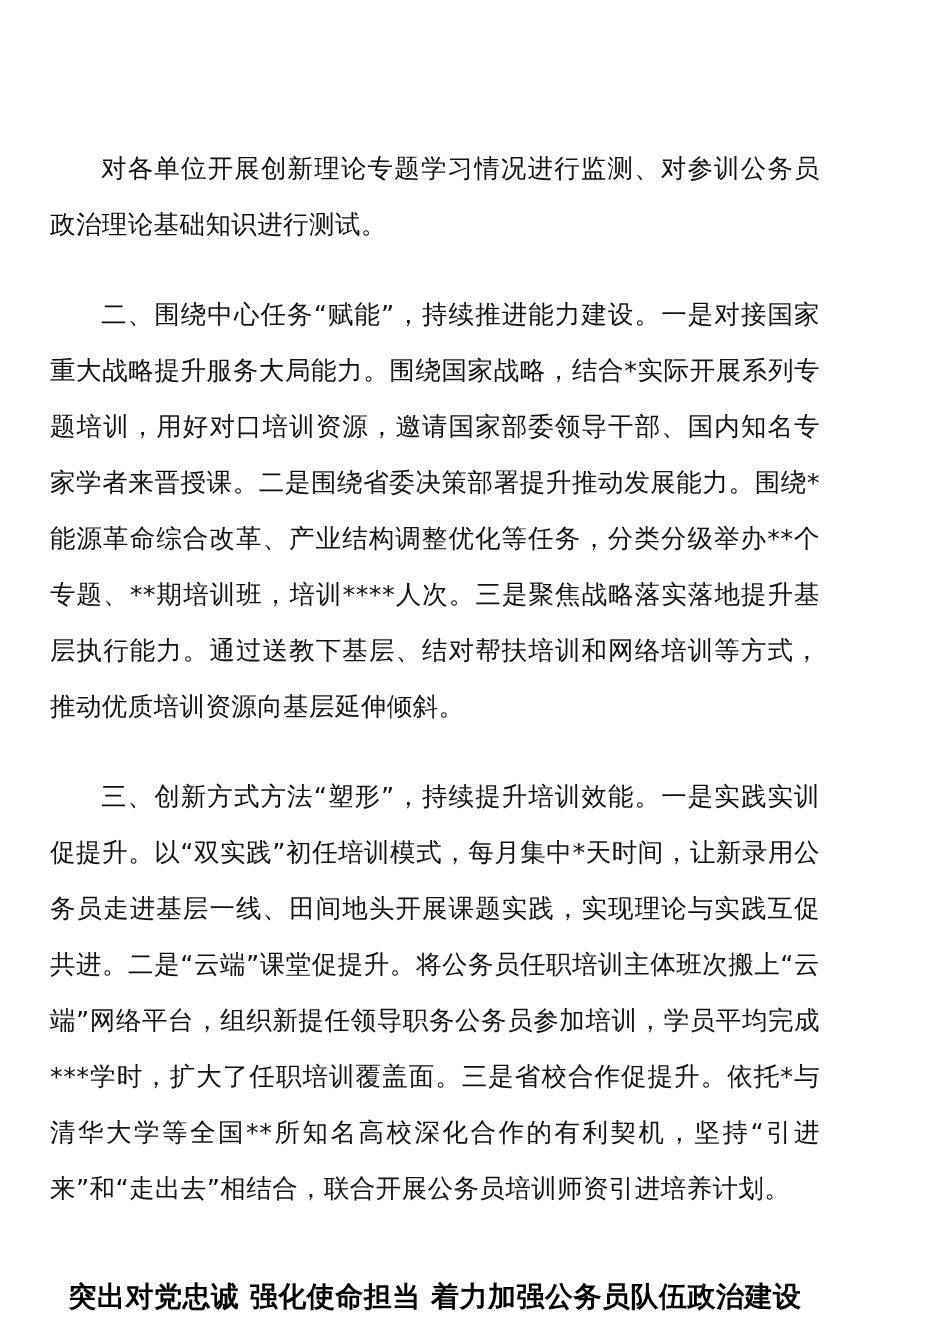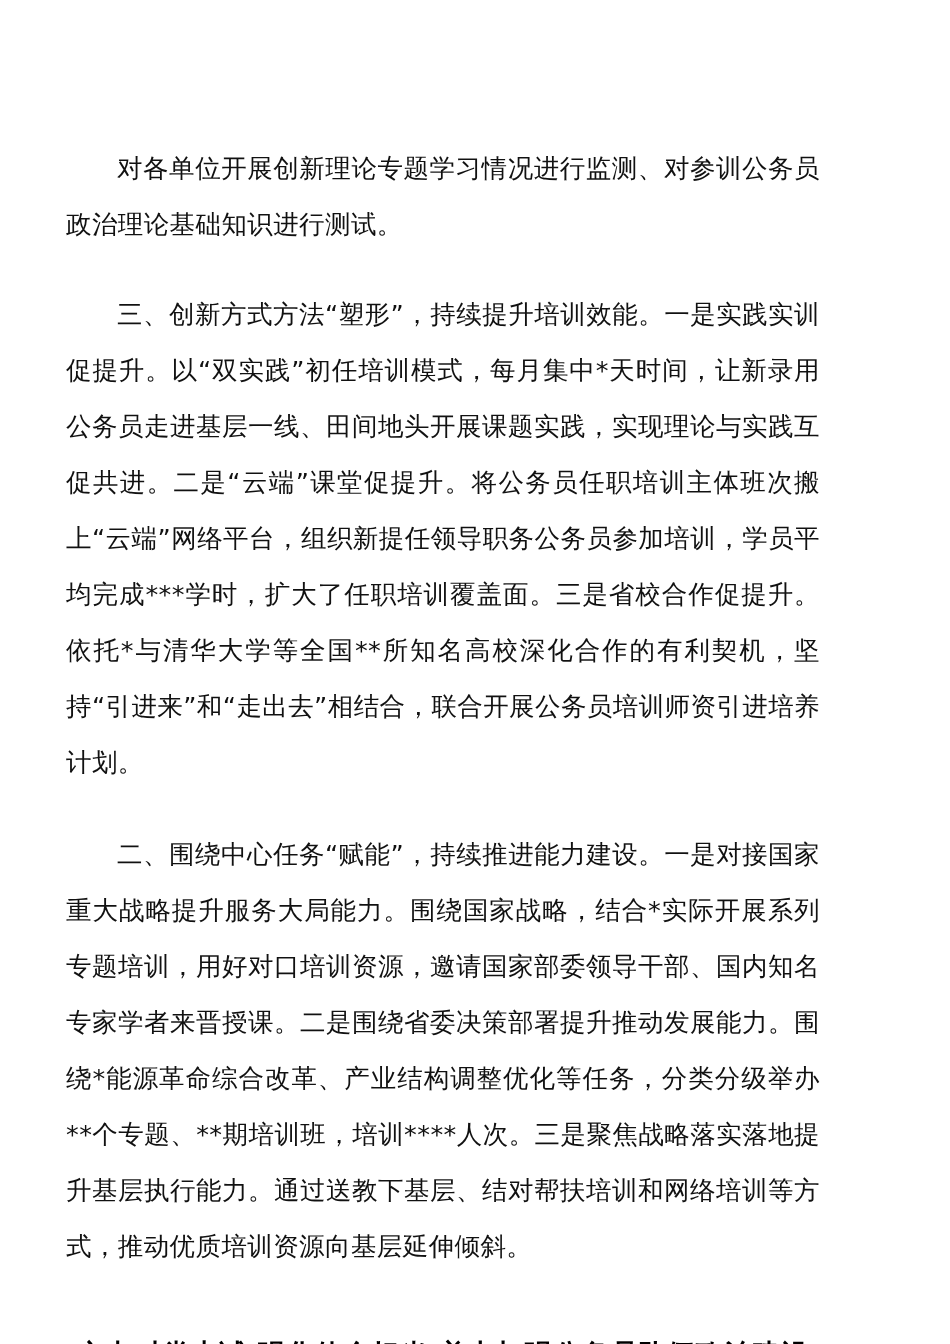--- a/index.html
+++ b/index.html
@@ -18,7 +18,7 @@
     width: 930px;
     height: 1344px;
     box-sizing: border-box;
-    padding: 140px 110px 60px 66px;
+    padding: 140px 110px 60px 50px;
     background: #ffffff;
     position: relative;
   }

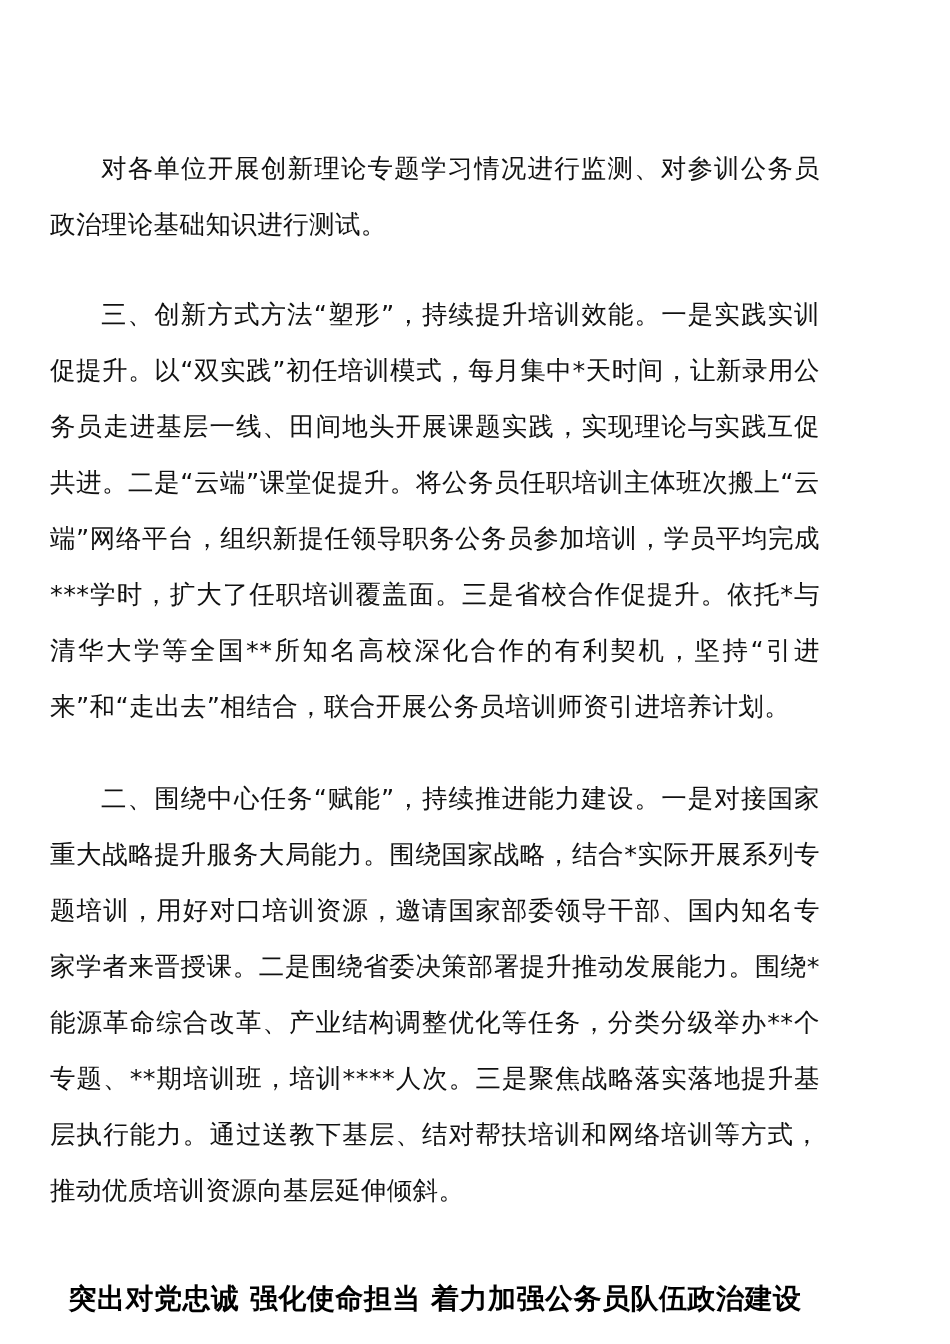--- a/index.html
+++ b/index.html
@@ -55,8 +55,8 @@
 <div class="page">
   <div class="doc-body">
     <p class="para">对各单位开展创新理论专题学习情况进行监测、对参训公务员政治理论基础知识进行测试。</p>
+    <p class="para">二、围绕中心任务“赋能”，持续推进能力建设。一是对接国家重大战略提升服务大局能力。围绕国家战略，结合*实际开展系列专题培训，用好对口培训资源，邀请国家部委领导干部、国内知名专家学者来晋授课。二是围绕省委决策部署提升推动发展能力。围绕*能源革命综合改革、产业结构调整优化等任务，分类分级举办**个专题、**期培训班，培训****人次。三是聚焦战略落实落地提升基层执行能力。通过送教下基层、结对帮扶培训和网络培训等方式，推动优质培训资源向基层延伸倾斜。</p>
     <p class="para tight">三、创新方式方法“塑形”，持续提升培训效能。一是实践实训促提升。以“双实践”初任培训模式，每月集中*天时间，让新录用公务员走进基层一线、田间地头开展课题实践，实现理论与实践互促共进。二是“云端”课堂促提升。将公务员任职培训主体班次搬上“云端”网络平台，组织新提任领导职务公务员参加培训，学员平均完成***学时，扩大了任职培训覆盖面。三是省校合作促提升。依托*与清华大学等全国**所知名高校深化合作的有利契机，坚持“引进来”和“走出去”相结合，联合开展公务员培训师资引进培养计划。</p>
-    <p class="para">二、围绕中心任务“赋能”，持续推进能力建设。一是对接国家重大战略提升服务大局能力。围绕国家战略，结合*实际开展系列专题培训，用好对口培训资源，邀请国家部委领导干部、国内知名专家学者来晋授课。二是围绕省委决策部署提升推动发展能力。围绕*能源革命综合改革、产业结构调整优化等任务，分类分级举办**个专题、**期培训班，培训****人次。三是聚焦战略落实落地提升基层执行能力。通过送教下基层、结对帮扶培训和网络培训等方式，推动优质培训资源向基层延伸倾斜。</p>
     <h2 class="section-heading">突出对党忠诚 强化使命担当 着力加强公务员队伍政治建设</h2>
   </div>
 </div>

